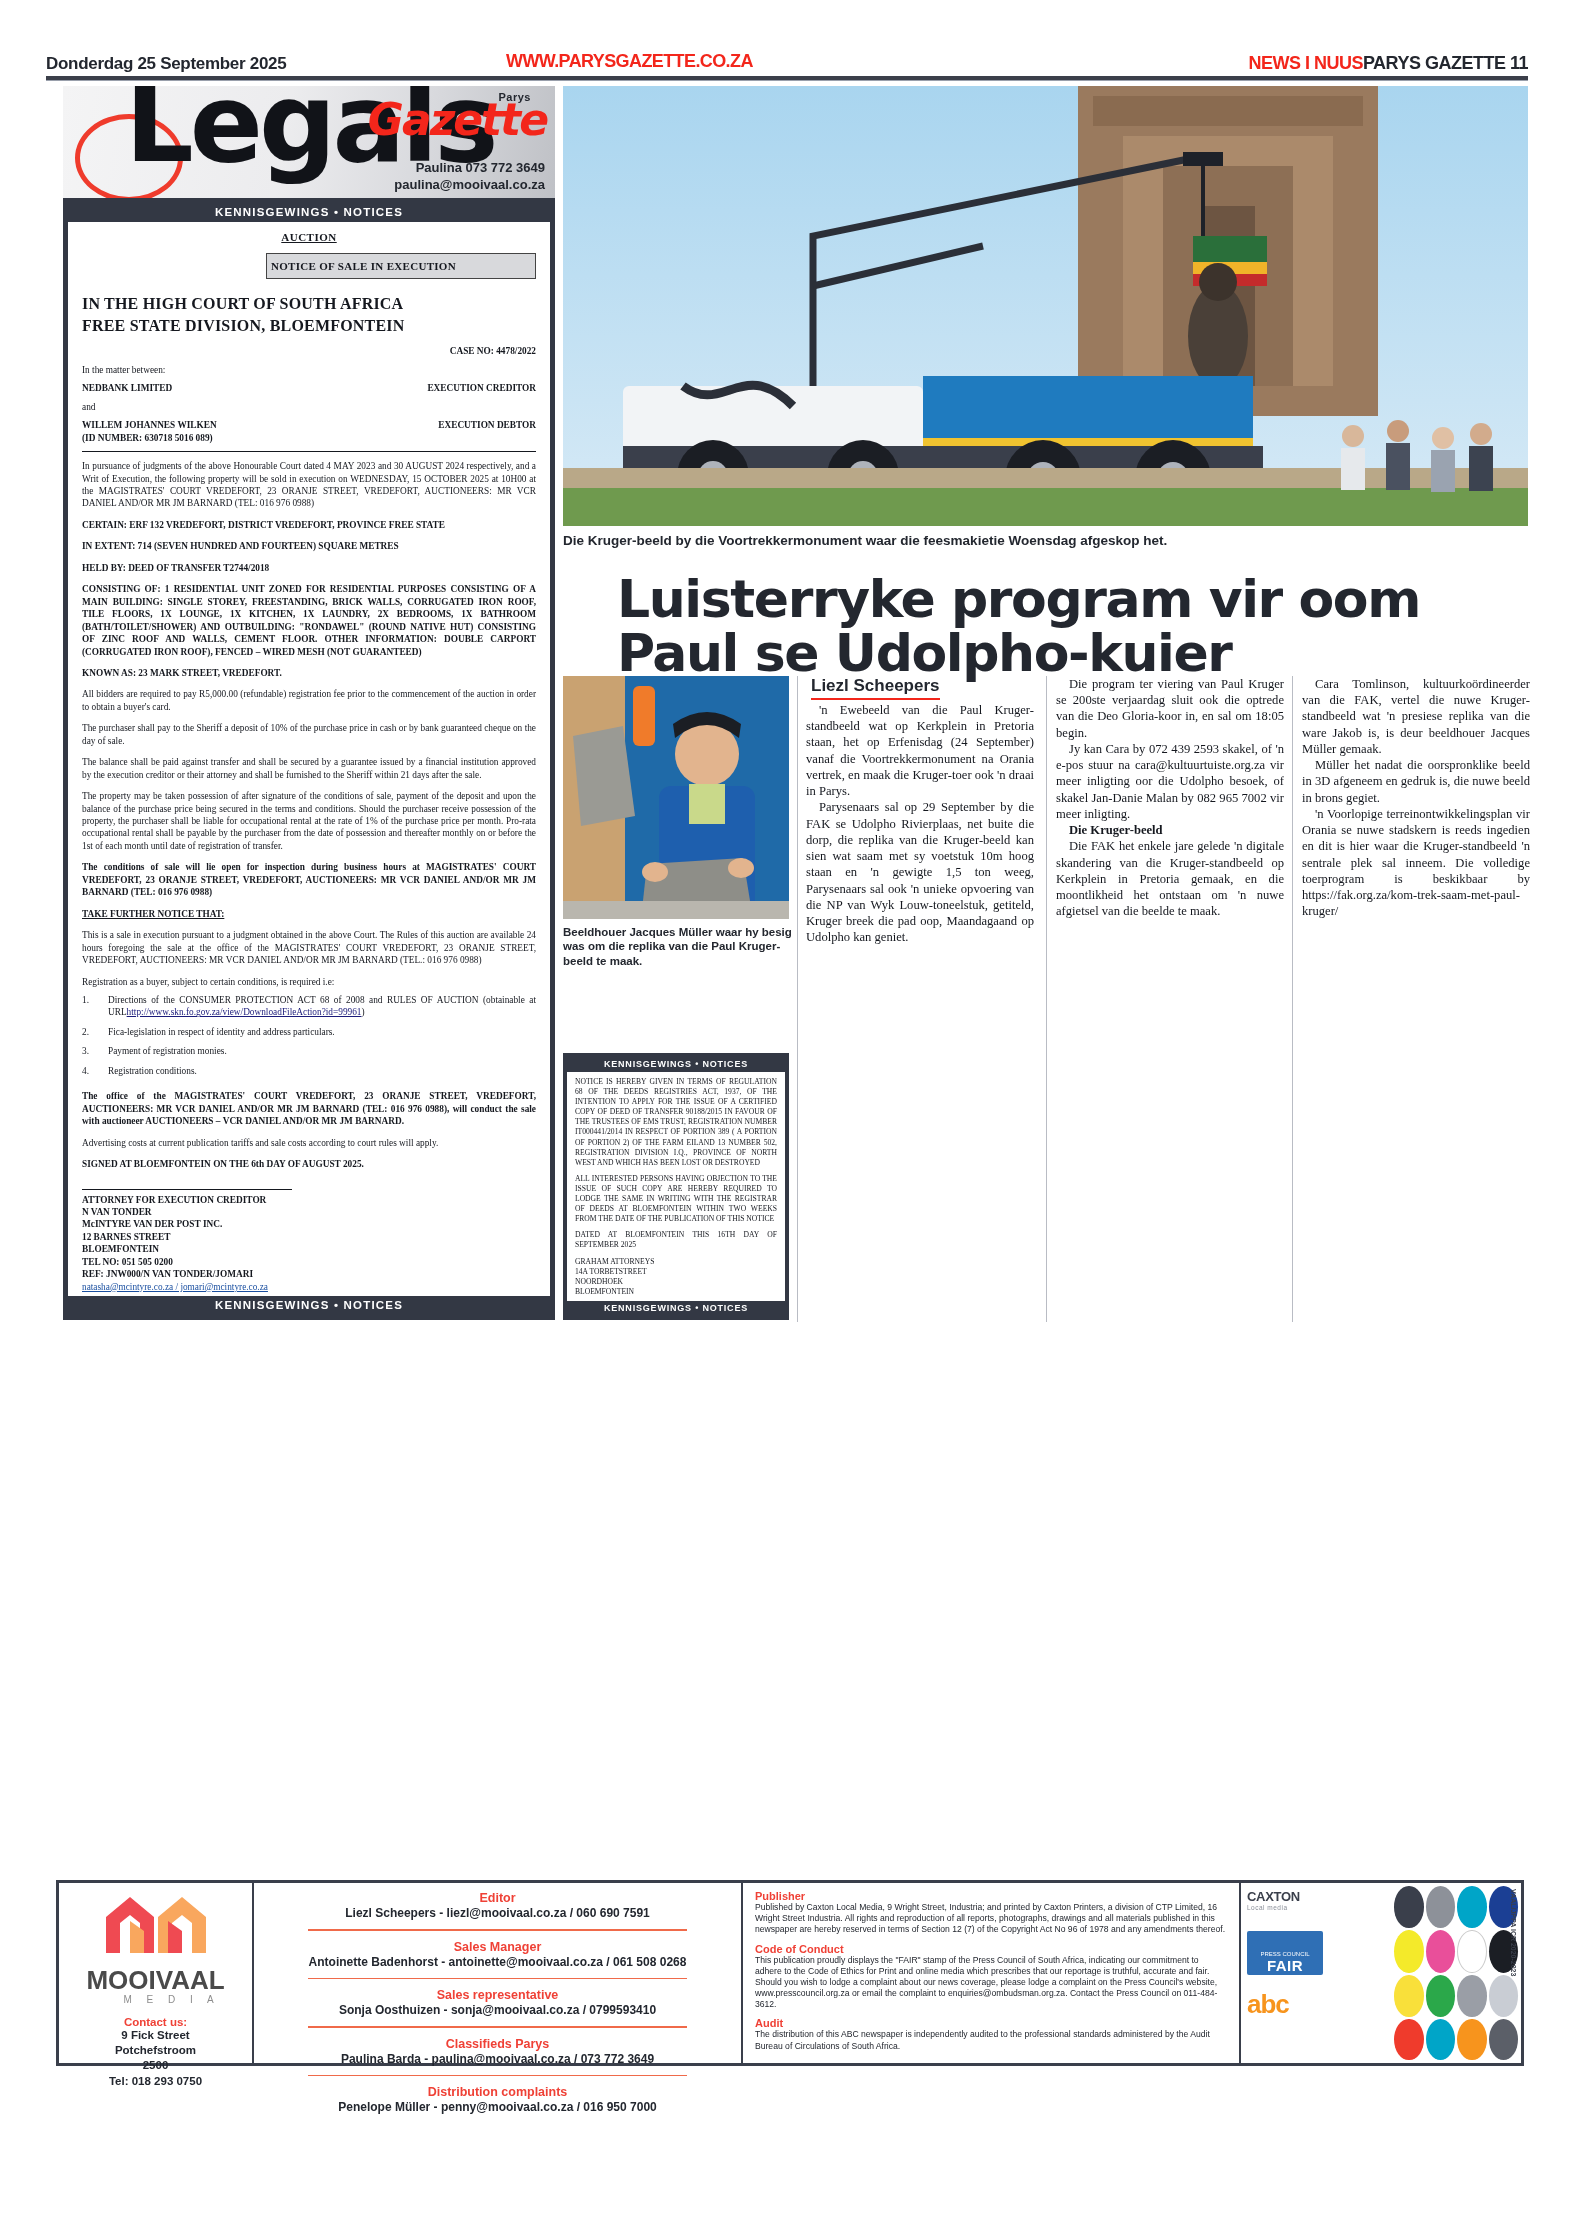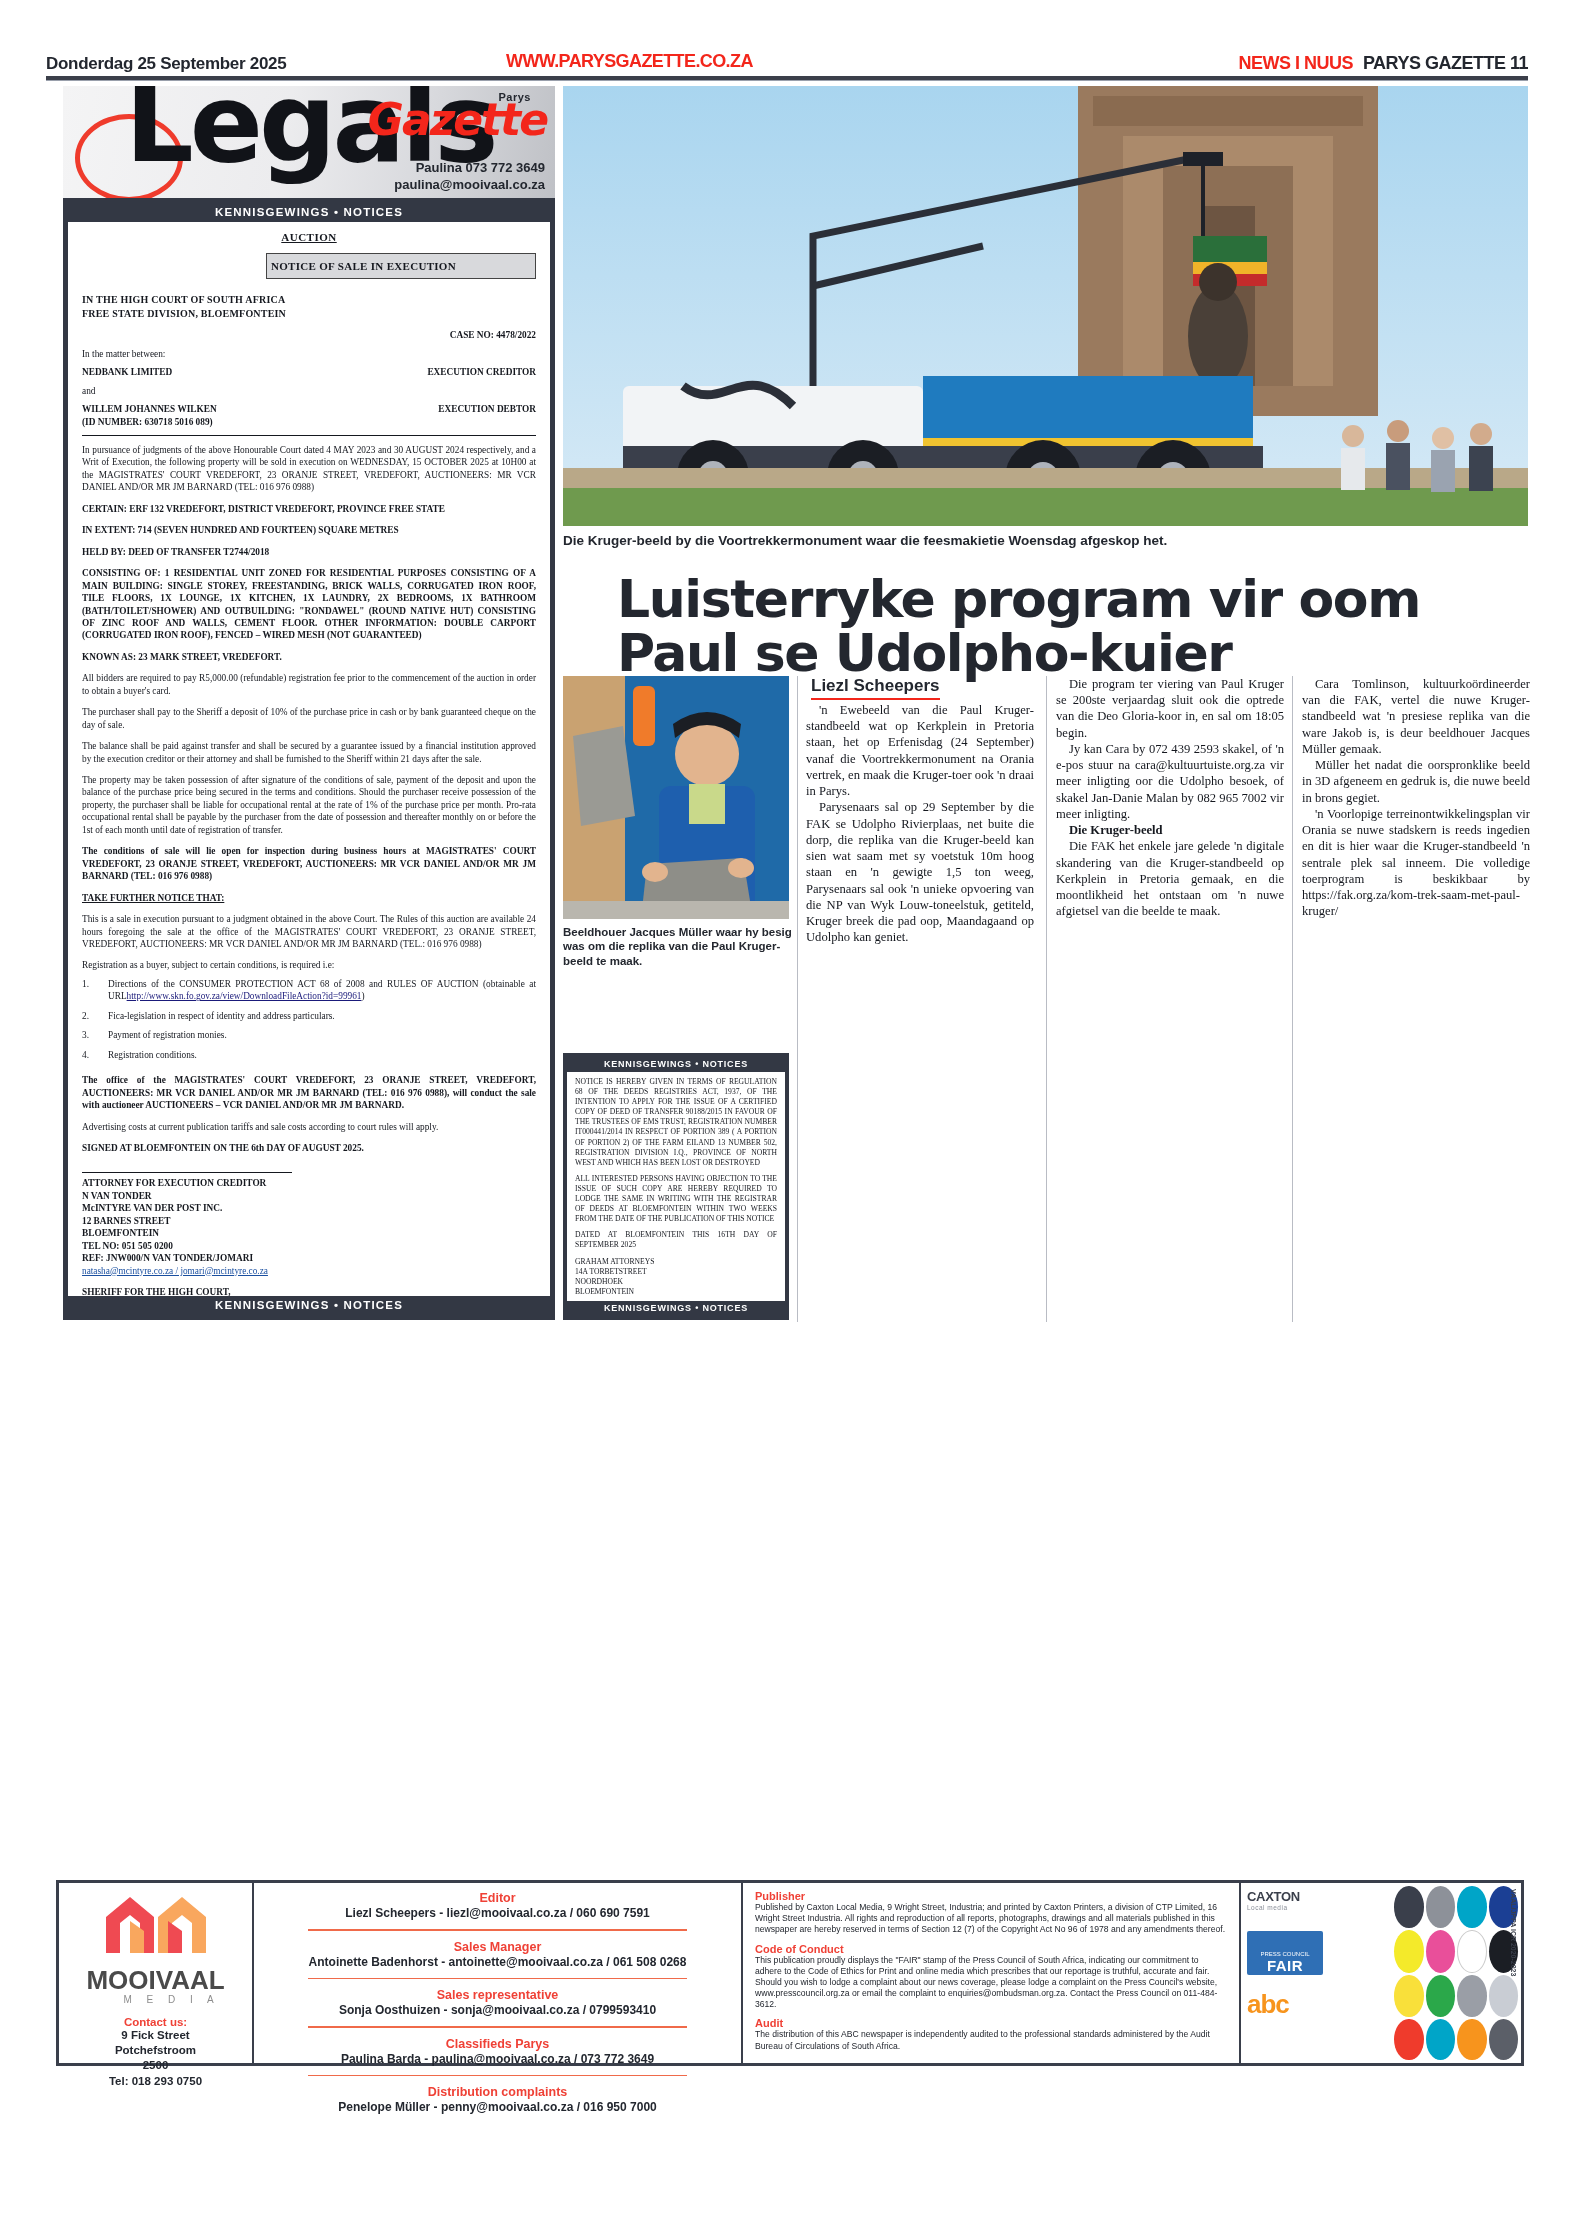--- a/index.html
+++ b/index.html
@@ -24,7 +24,7 @@
     font-size:18px; font-weight:800; color:#f3261b; letter-spacing:-0.6px;
     position:absolute; left:460px; bottom:2px;
   }
-  .hdr-right { display:flex; align-items:flex-end; gap:10px; }
+  .hdr-right { display:flex; align-items:flex-end; }
   .hdr-news { font-size:18px; font-weight:800; color:#f3261b; letter-spacing:-0.5px; }
   .hdr-title { font-size:18px; font-weight:800; color:#23272f; letter-spacing:-0.5px; }
   .hdr-rule {

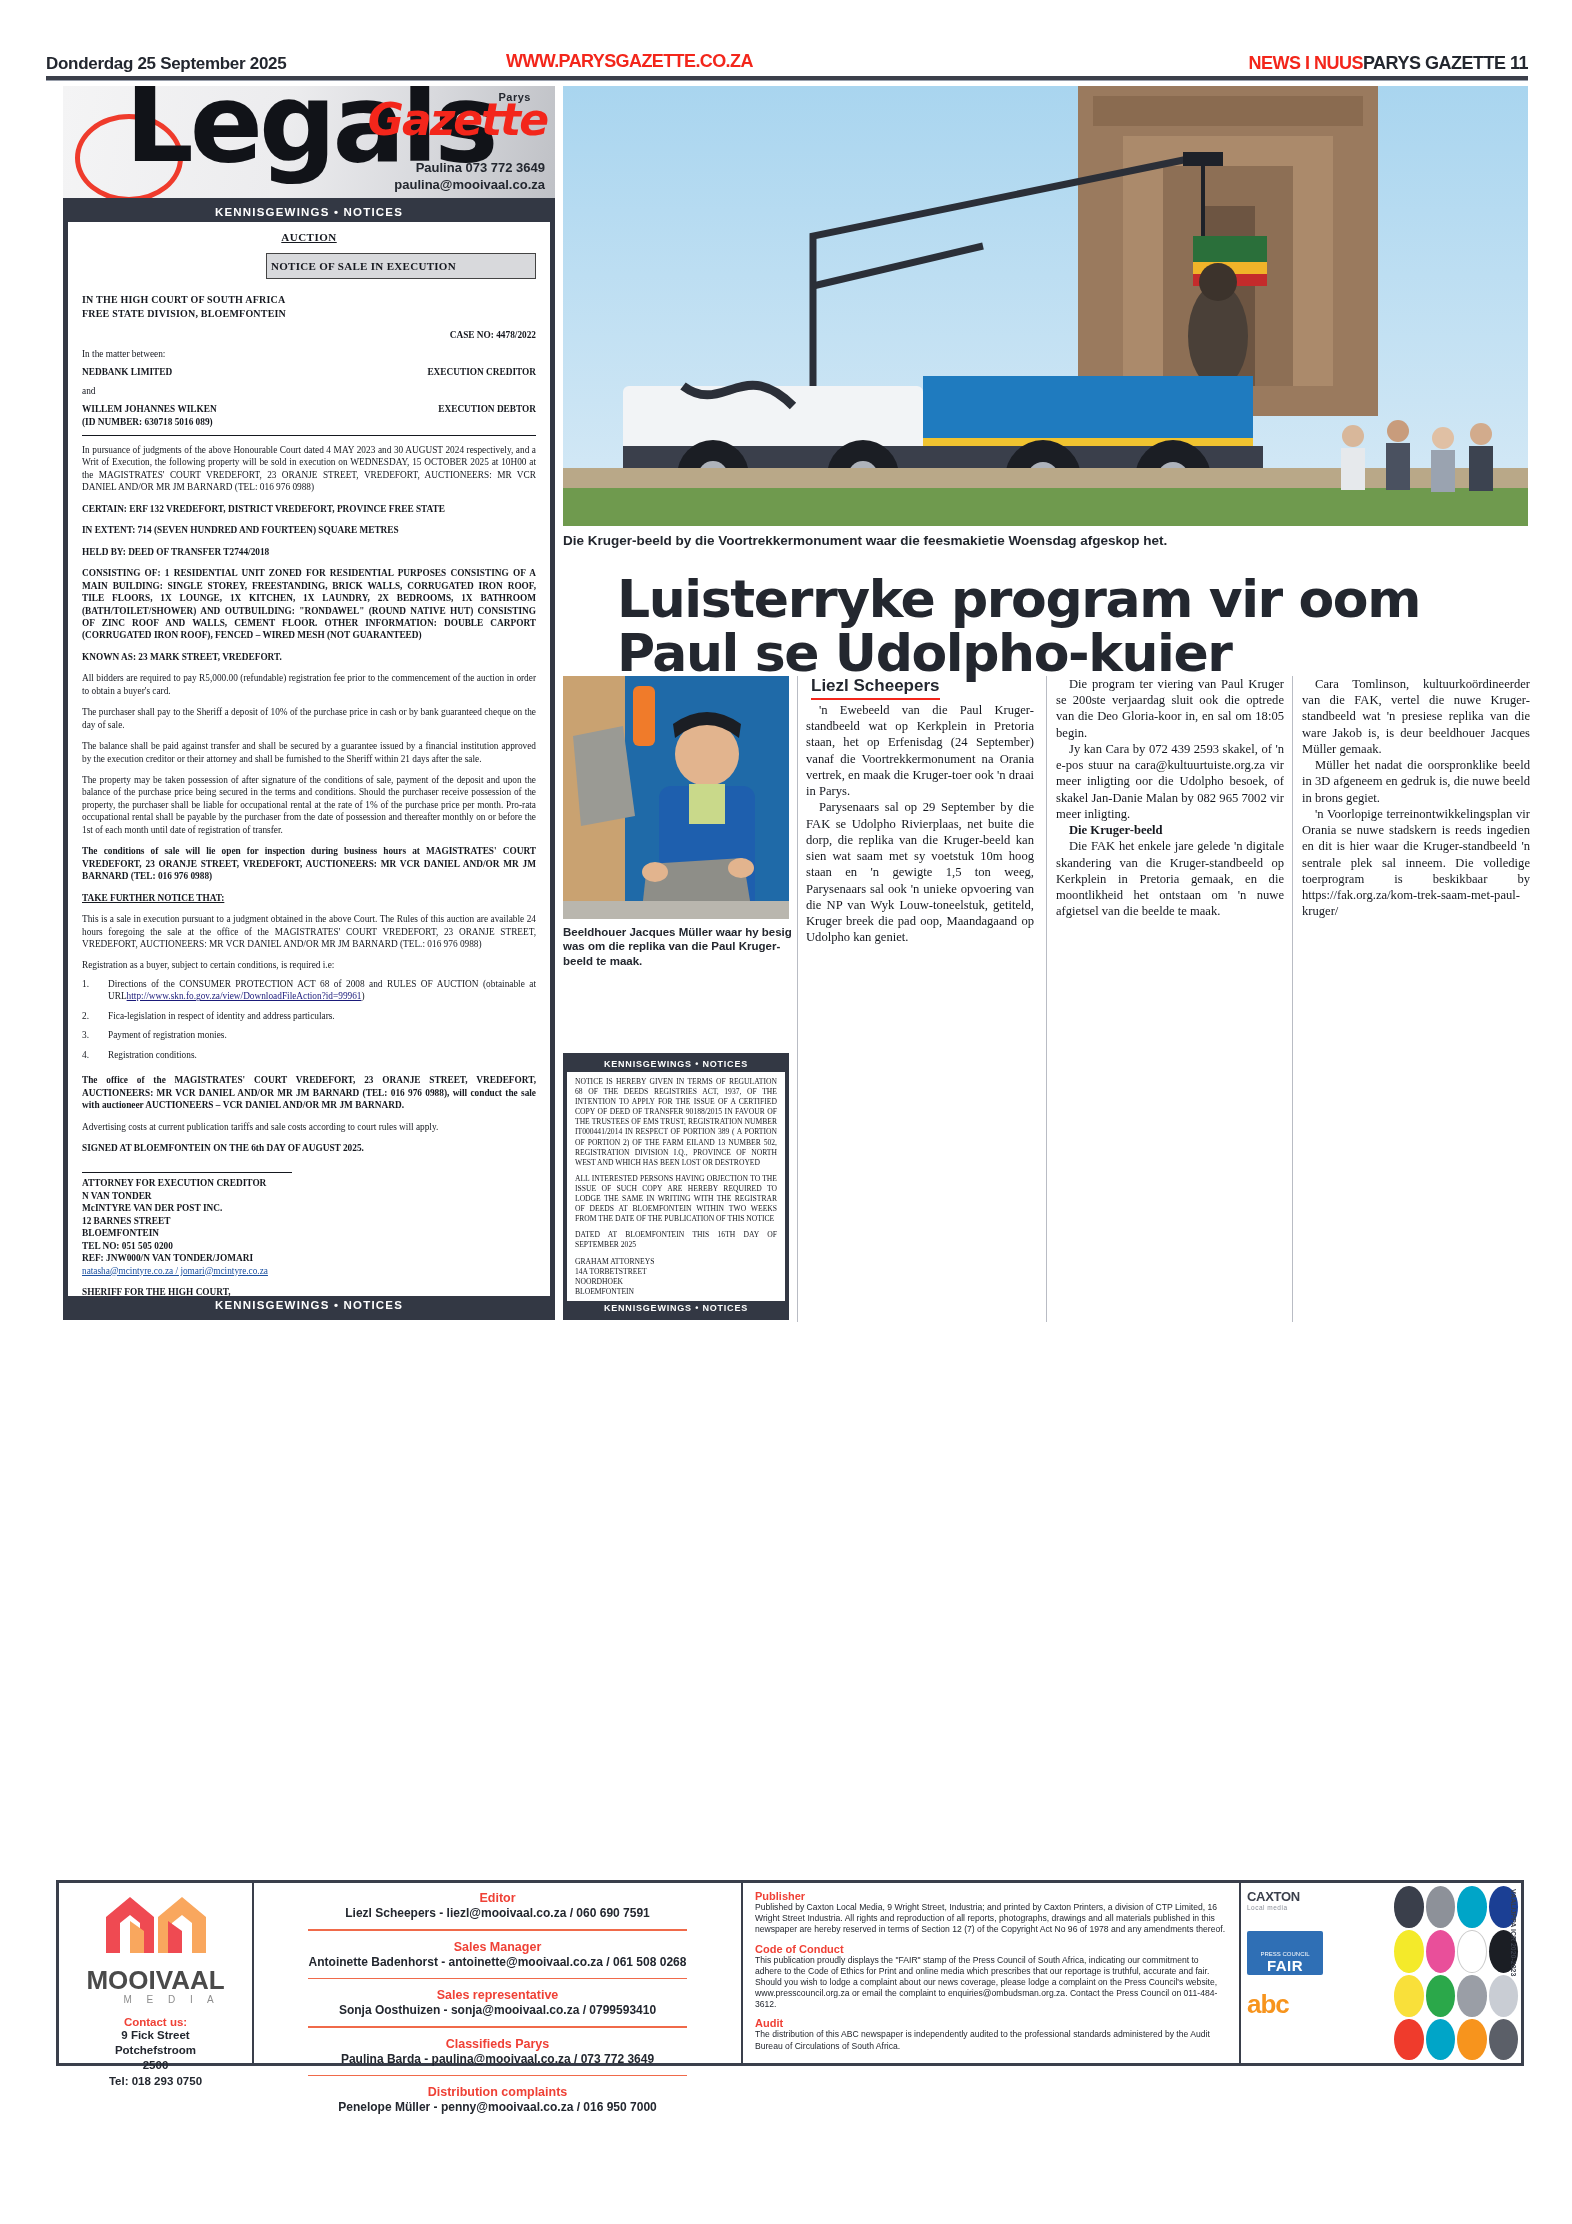--- a/index.html
+++ b/index.html
@@ -96,7 +96,7 @@
     font-size:11px; font-weight:700; padding:5px 4px; letter-spacing:0.3px;
   }
   .n-b { font-weight:700; }
-  .n-head { font-weight:700; font-size:10px; letter-spacing:0.2px; }
+  .n-head { font-weight:700; font-size:16px; letter-spacing:0.2px; }
   .n-row { display:flex; justify-content:space-between; }
   .n-sp { height:9px; }
   .n-sp-s { height:6px; }

